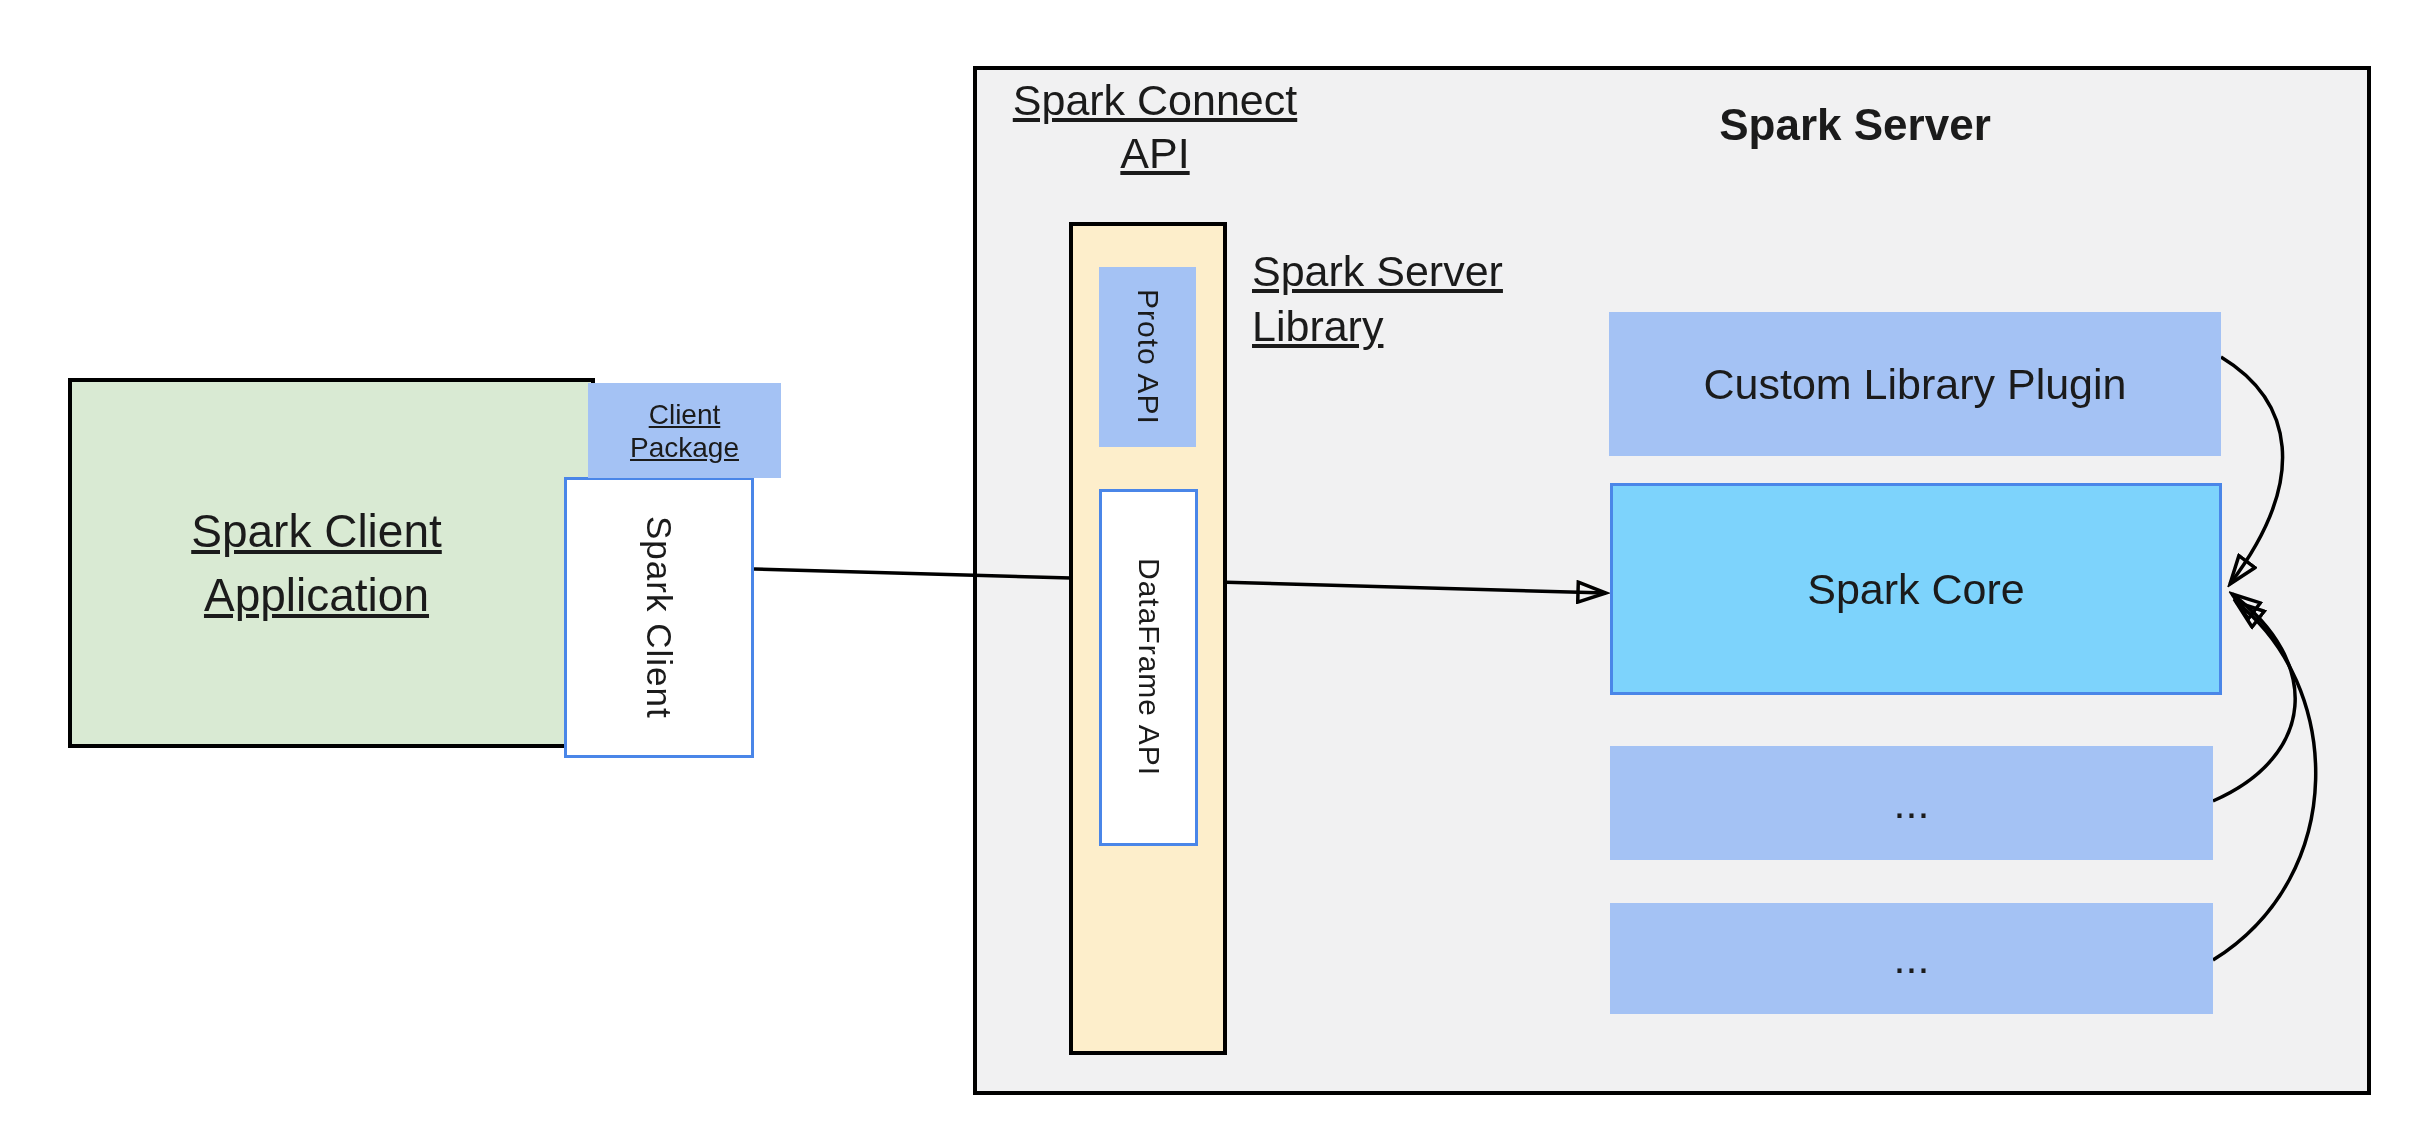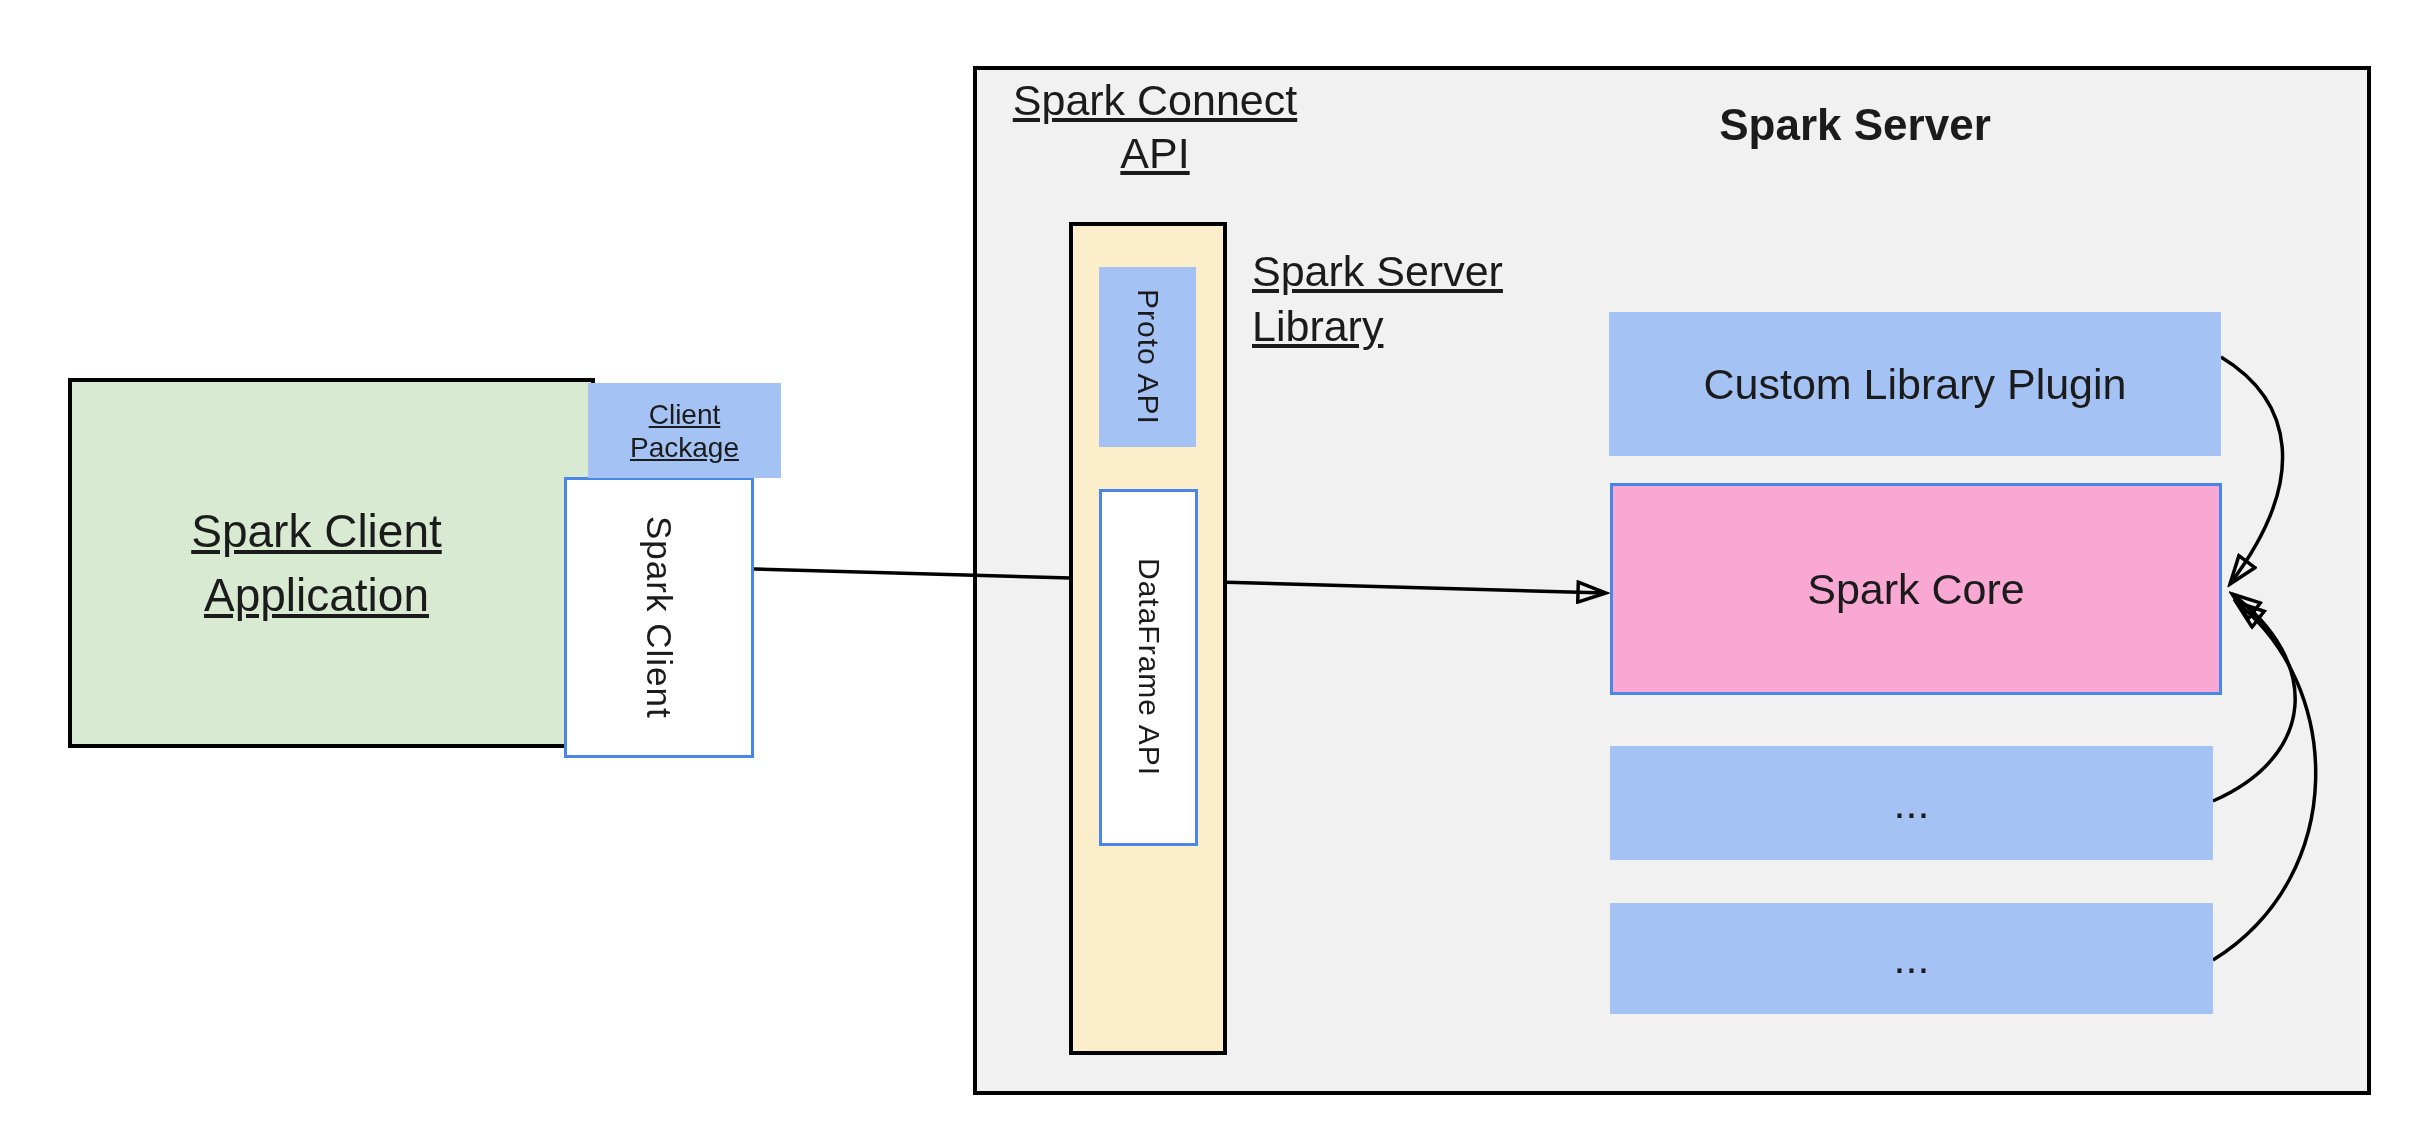--- a/index.html
+++ b/index.html
@@ -37,7 +37,7 @@
   
   .plugin-box{left:1609px;top:279px;width:612px;height:144px;background:var(--blue-fill);
               font-size:43px;z-index:3;margin-top:33px;}
-  .core-box{left:1610px;top:483px;width:612px;height:212px;background:#f9a8d4;
+  .core-box{left:1610px;top:483px;width:612px;height:212px;background:#7dd3fc;
             border:3px solid var(--blue-border);font-size:43px;z-index:3;}
   .dots-box-1{left:1610px;top:746px;width:603px;height:114px;background:var(--blue-fill);
               font-size:43px;z-index:3;}

